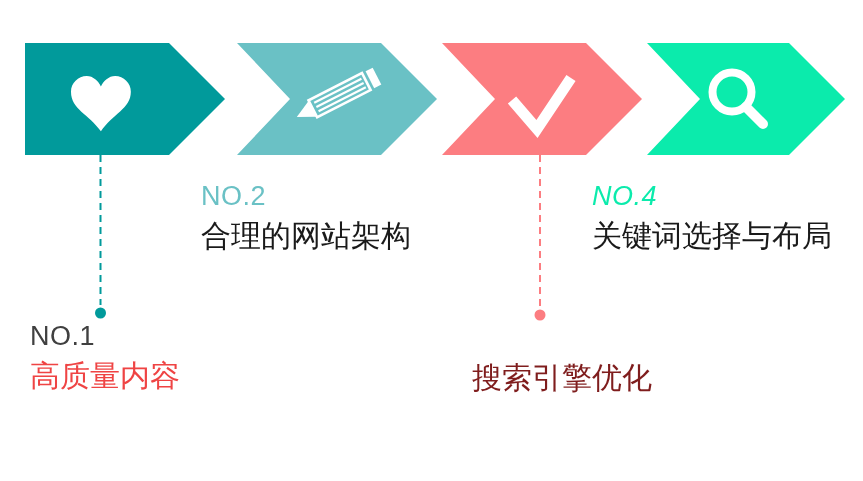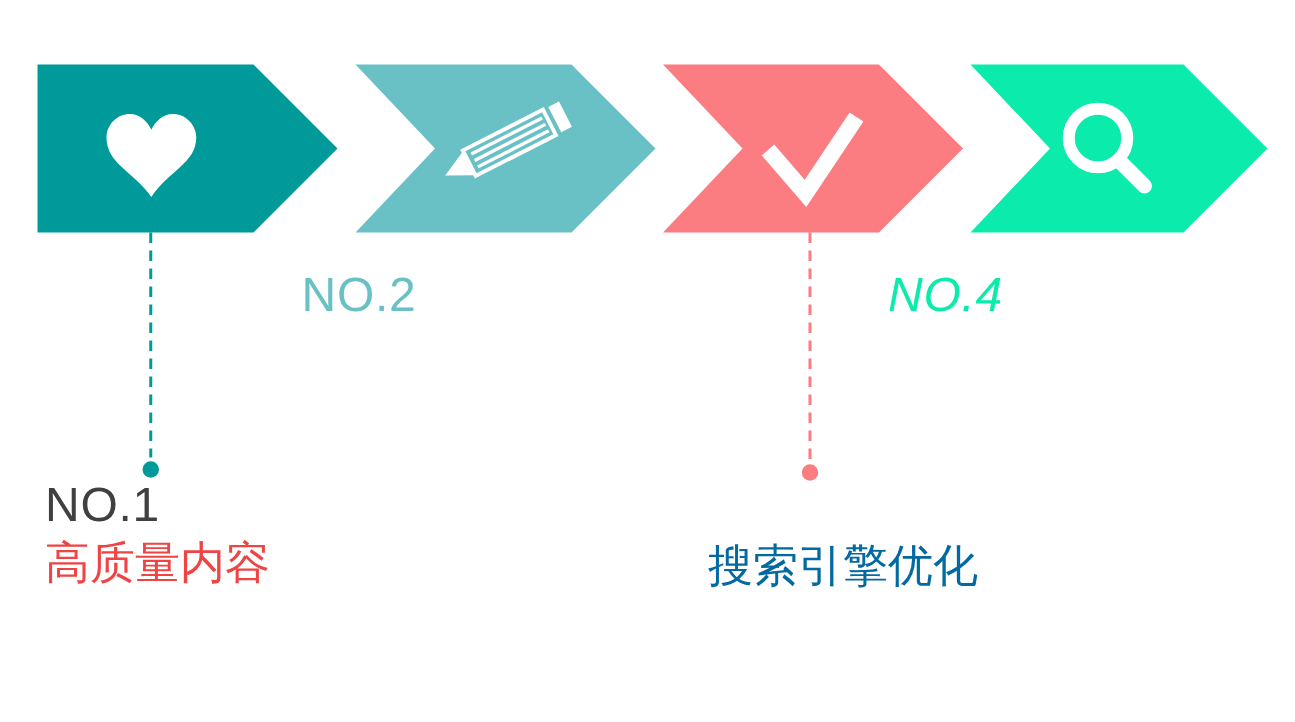--- a/index.html
+++ b/index.html
@@ -25,7 +25,7 @@
     white-space: nowrap;
   }
   .step-number {
-    font-size: 32px;
+    font-size: 27px;
     line-height: 38px;
     font-weight: 400;
     letter-spacing: 0.5px;

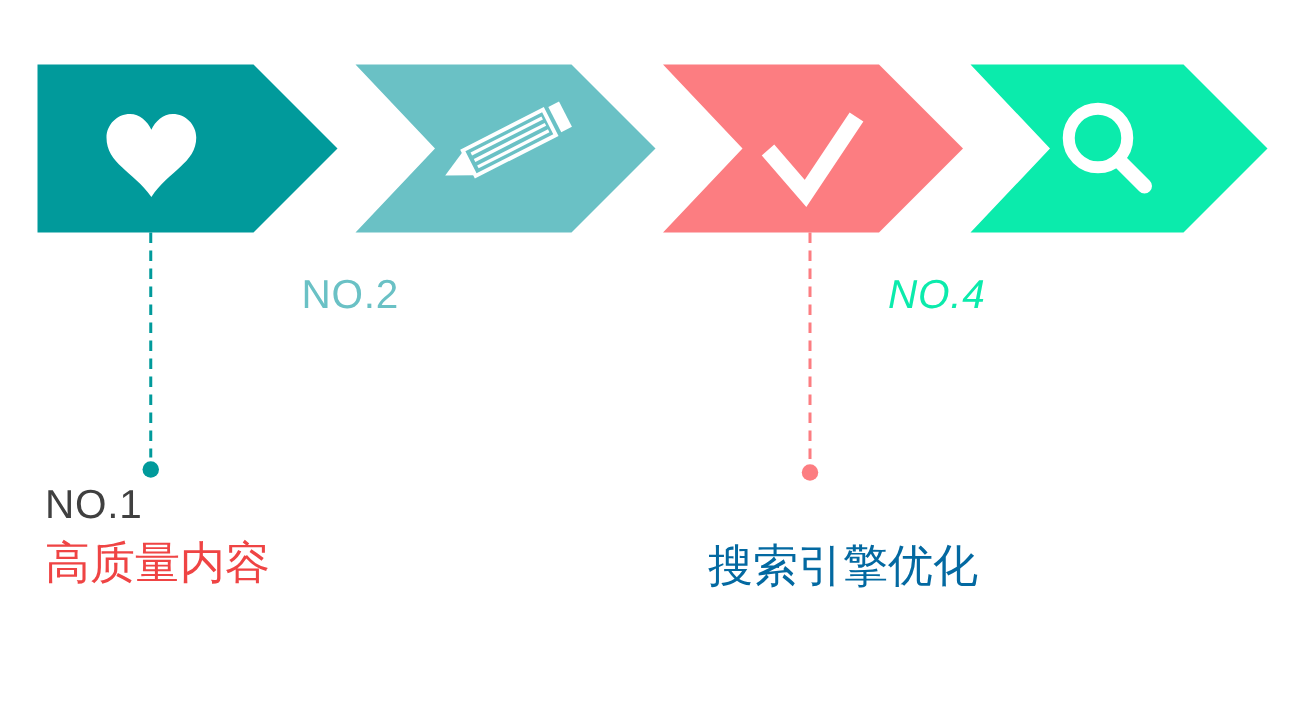--- a/index.html
+++ b/index.html
@@ -91,6 +91,7 @@
 
   <div class="label-group" id="label-group-2">
     <div class="step-number" style="color: rgb(106, 193, 197);">NO.2</div>
+    <div class="step-title" style="color: rgb(26, 26, 26);">合理的网站架构</div>
   </div>
 
   <div class="label-group" id="label-group-3">

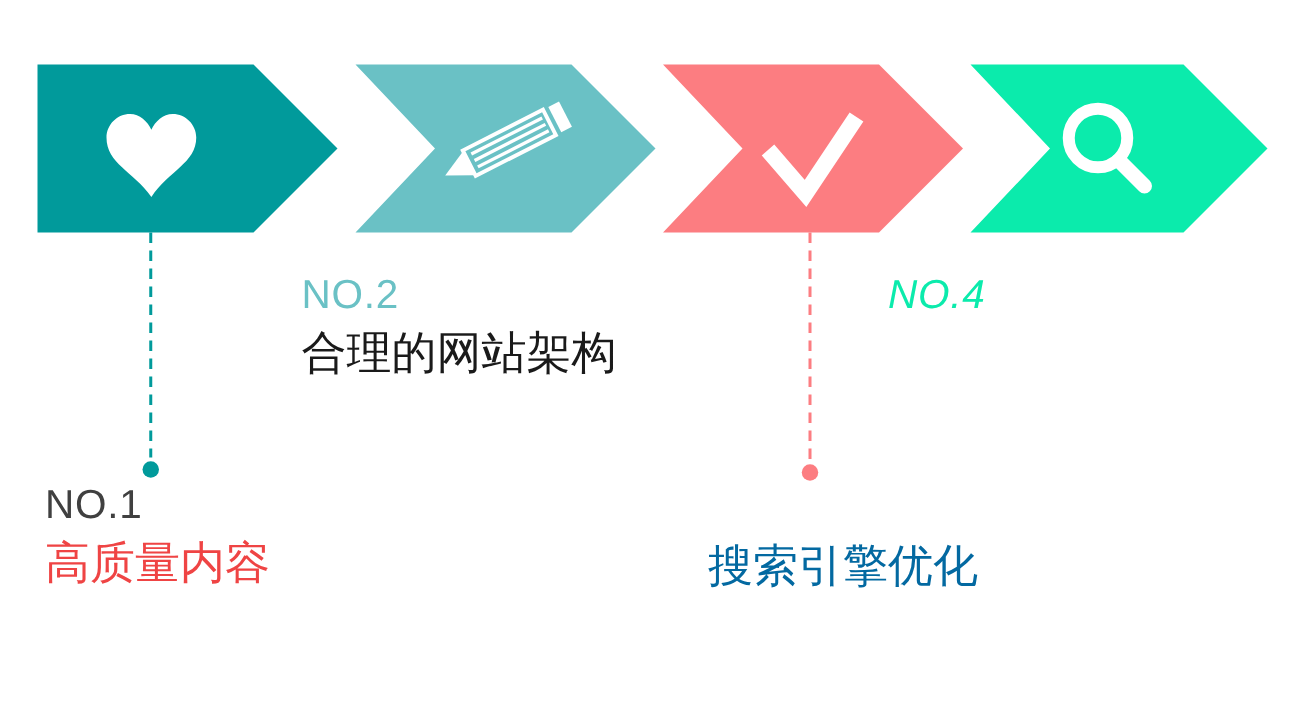--- a/index.html
+++ b/index.html
@@ -100,6 +100,7 @@
 
   <div class="label-group" id="label-group-4">
     <div class="step-number" style="color: rgb(11, 235, 172); font-style: italic;">NO.4</div>
+    <div class="step-title" style="color: rgb(26, 26, 26);">关键词选择与布局</div>
   </div>
 
 </div>

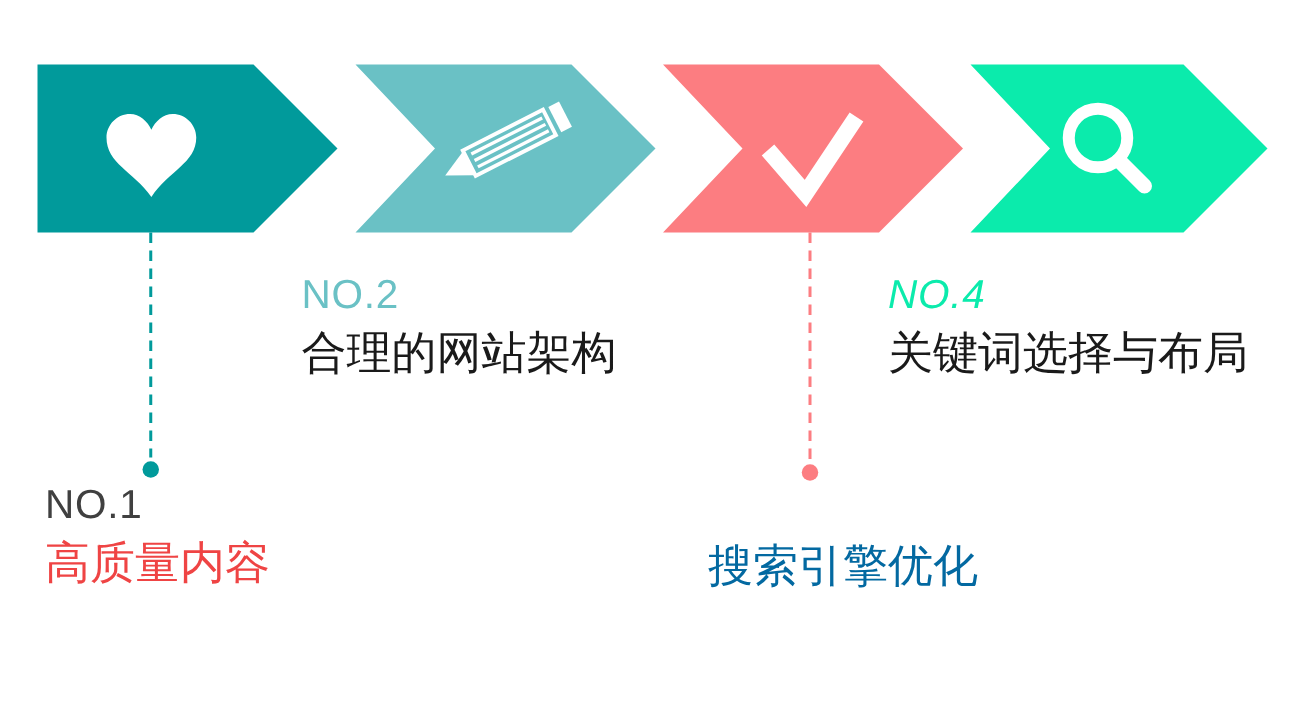--- a/index.html
+++ b/index.html
@@ -95,7 +95,7 @@
   </div>
 
   <div class="label-group" id="label-group-3">
-    <div class="step-title" style="color: #0369a1; margin-top: 42px;">搜索引擎优化</div>
+    <div class="step-title" style="color: #7f1d1d; margin-top: 42px;">搜索引擎优化</div>
   </div>
 
   <div class="label-group" id="label-group-4">

